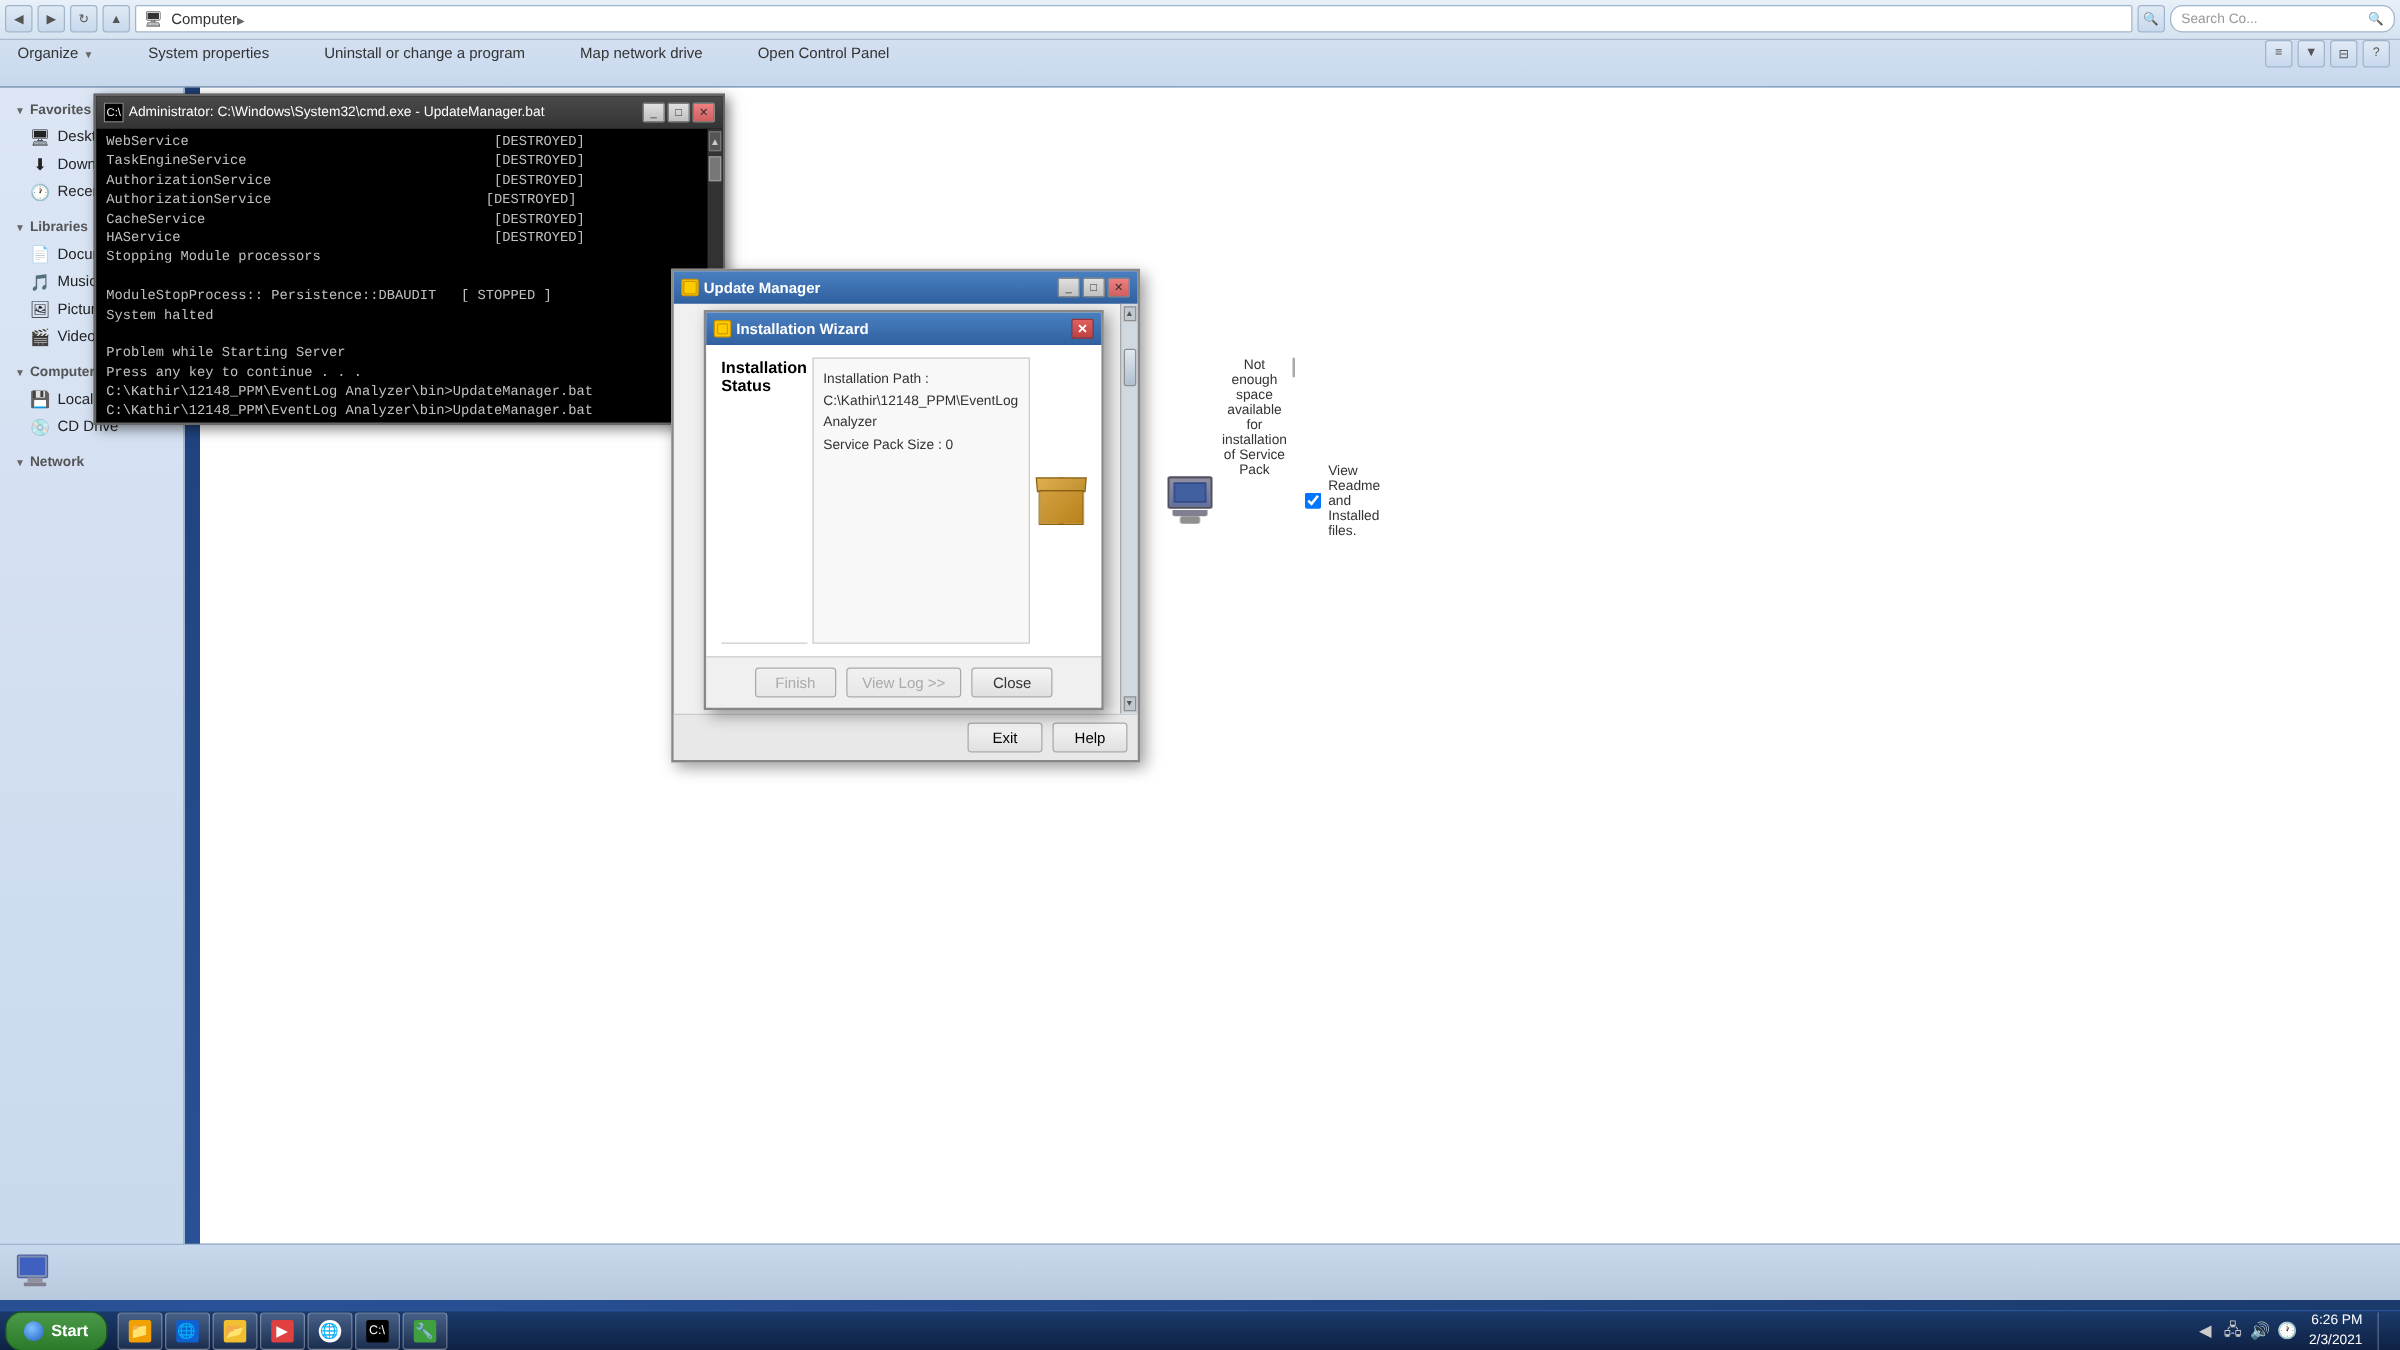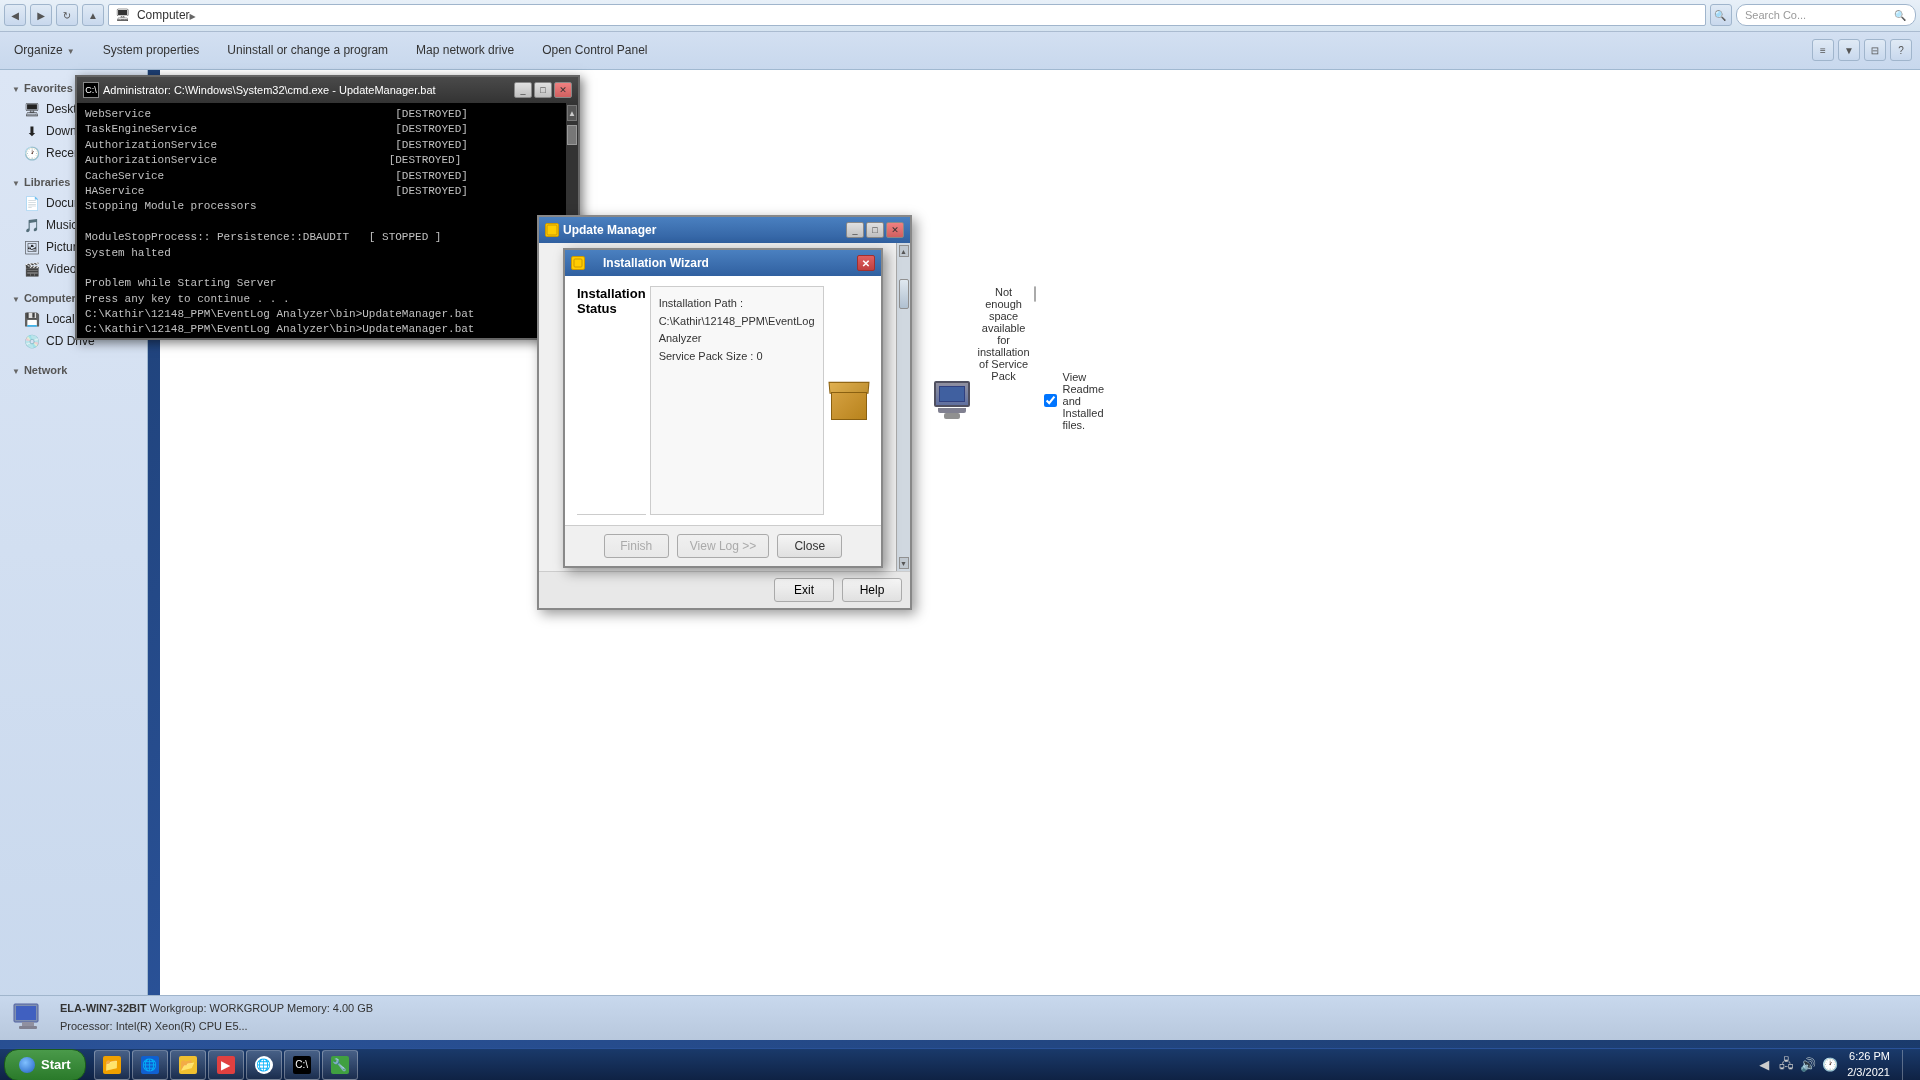--- a/index.html
+++ b/index.html
@@ -83,9 +83,9 @@
     .explorer-toolbar {
       height: 38px;
       display: flex;
-      align-items: center;
+      align-items: flex-start;
       padding: 0 8px;
-      gap: 16px;
+      gap: 32px;
     }
 
     .toolbar-btn {

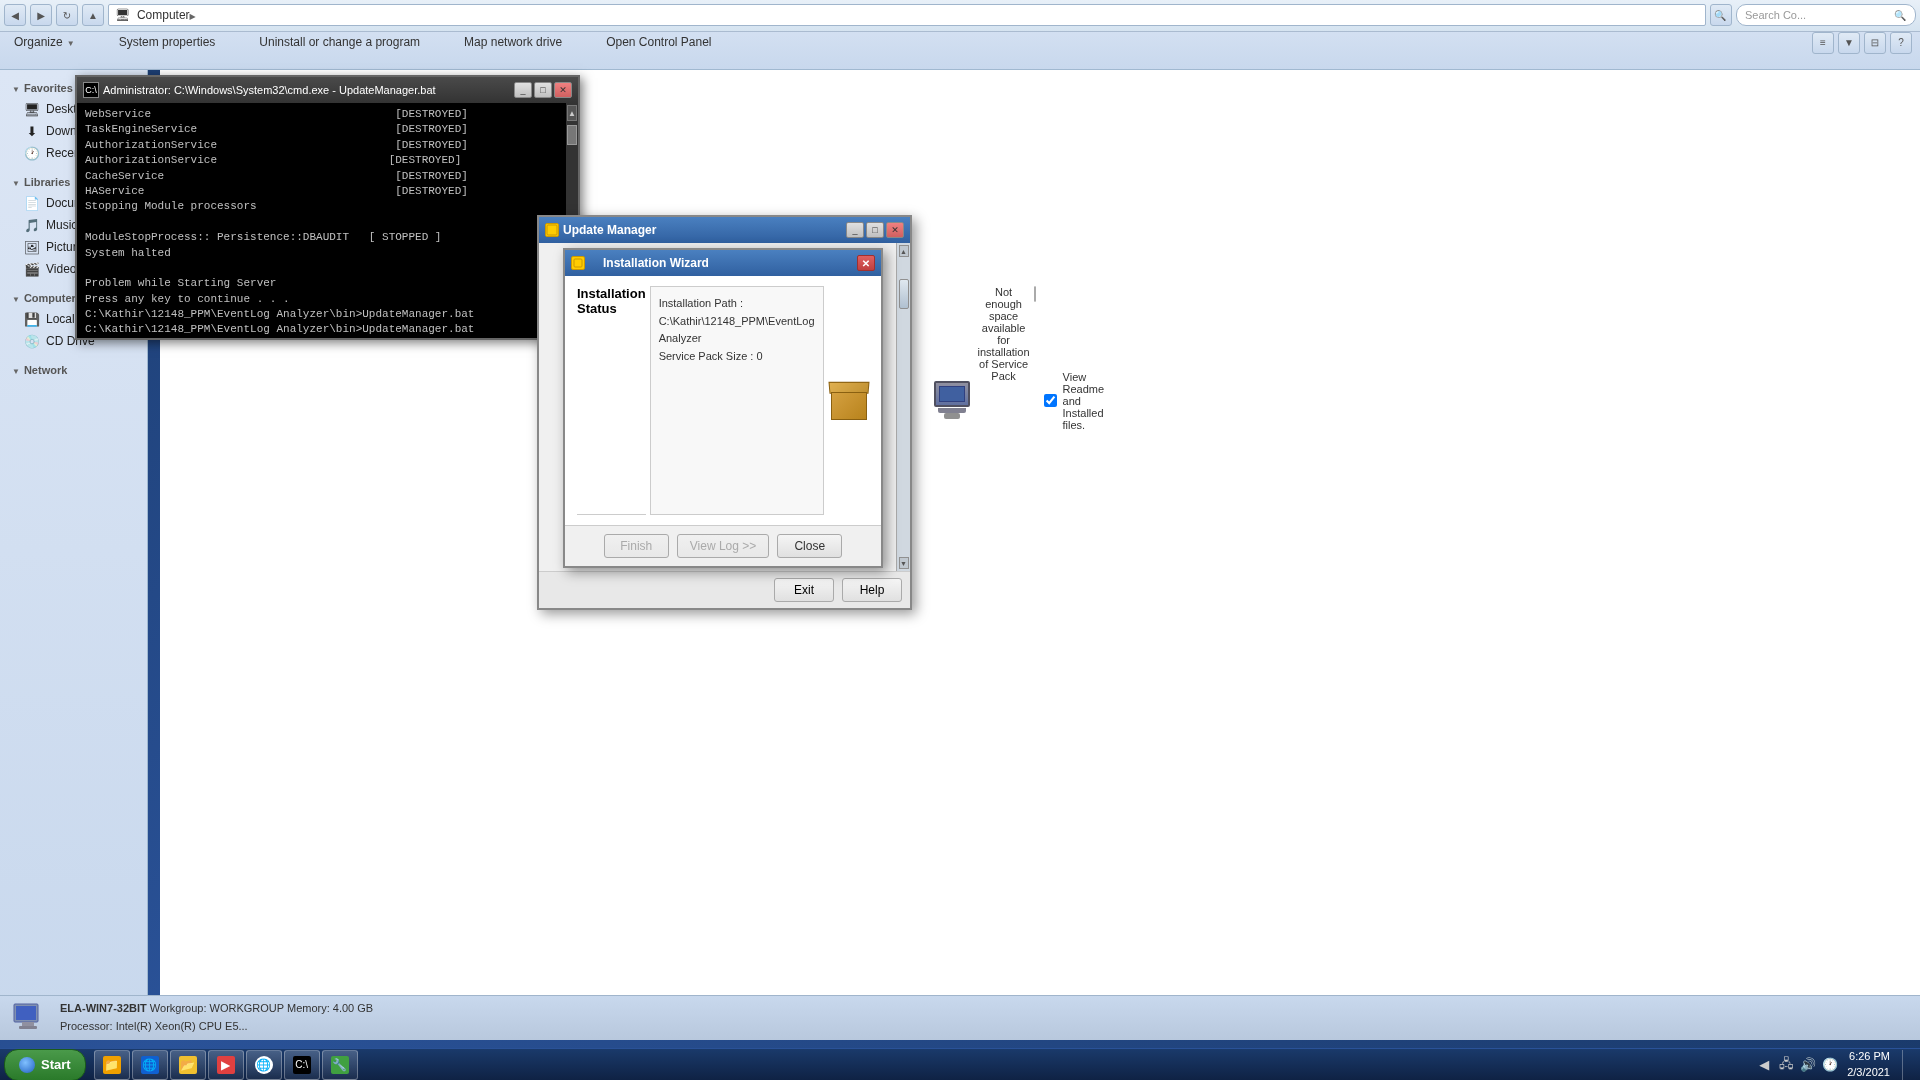--- a/index.html
+++ b/index.html
@@ -300,7 +300,7 @@
       display: flex;
       align-items: center;
       padding: 0 6px;
-      gap: 18px;
+      gap: 4px;
     }
 
     .iw-title-icon {

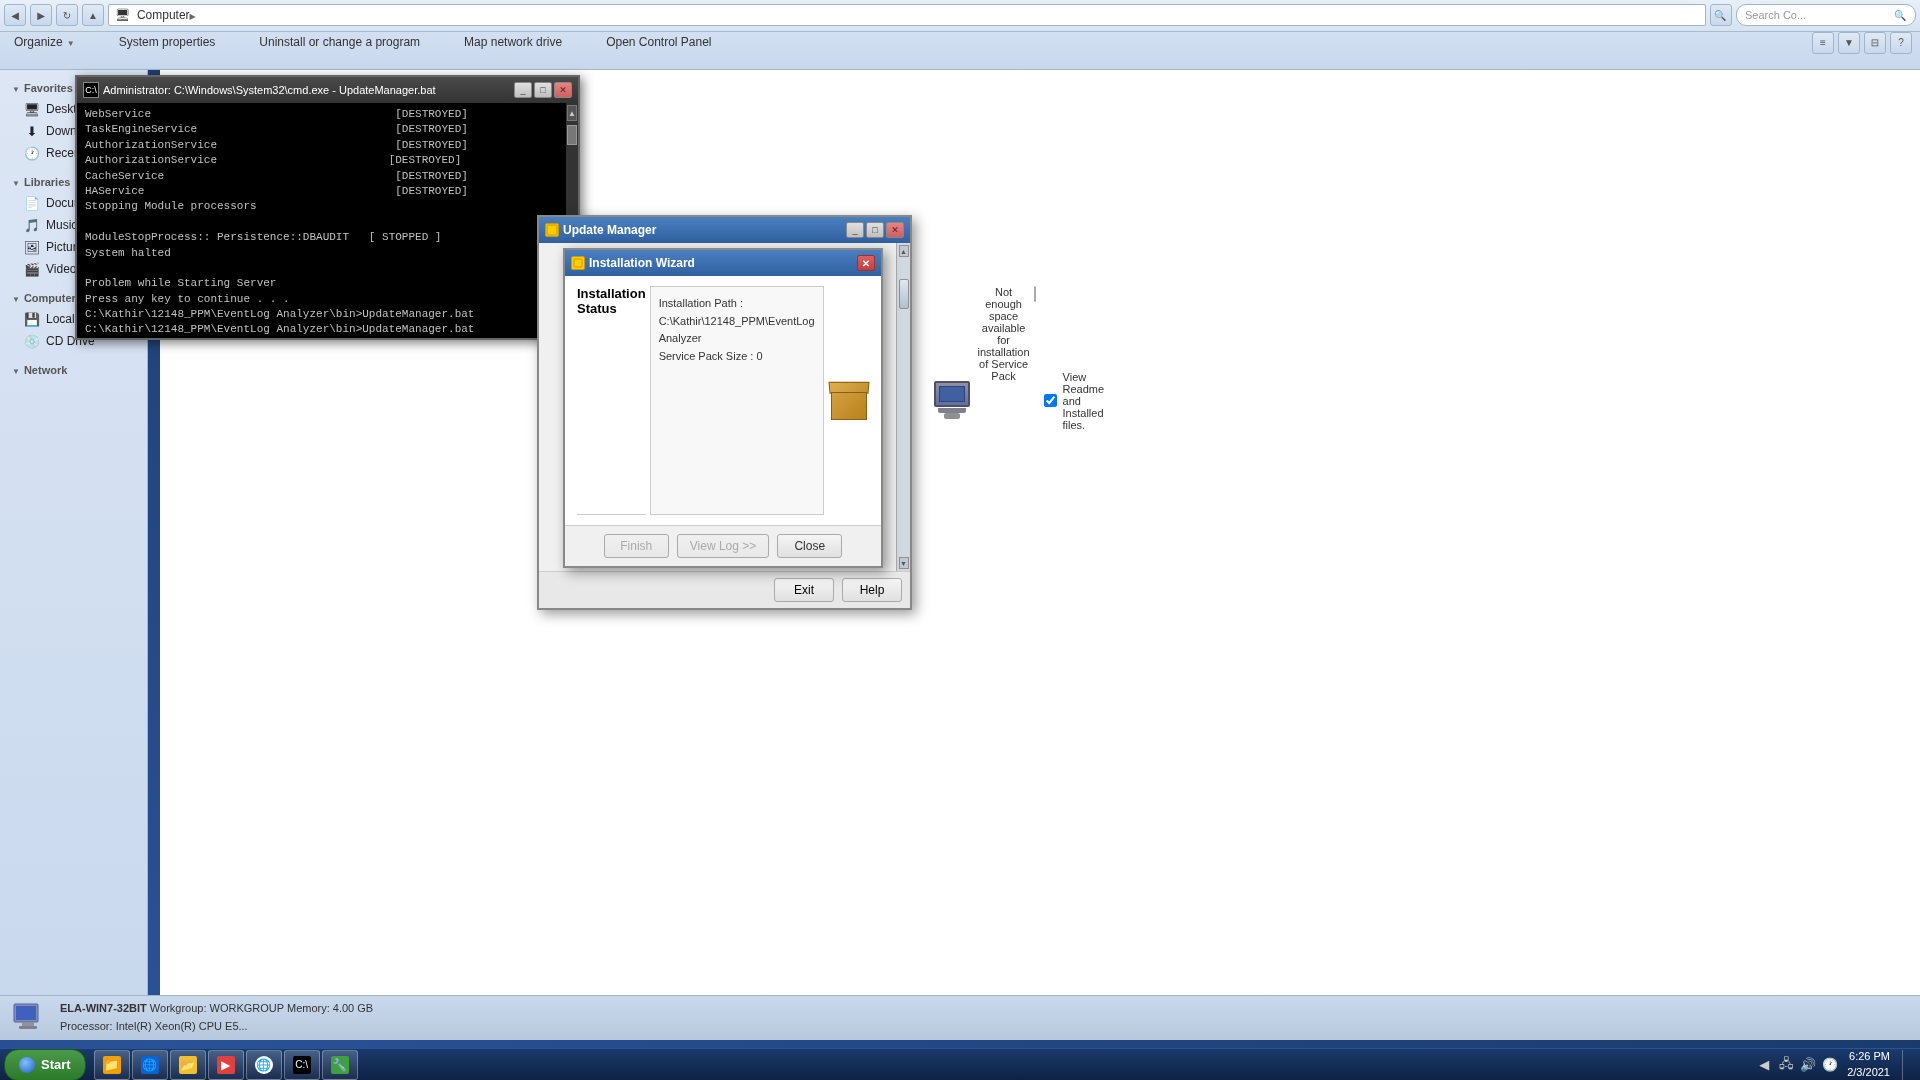--- a/index.html
+++ b/index.html
@@ -783,18 +783,6 @@
         <rect x="10" y="20" width="12" height="4" fill="#9090a0"></rect>
         <rect x="7" y="24" width="18" height="3" rx="1" fill="#808090"></rect>
       </svg>
-    </div>
-    <div class="sys-info-text">
-      <span class="sys-info-label">ELA-WIN7-32BIT</span>
-      <span>  </span>
-      <span>Workgroup:</span>
-      <span>WORKGROUP</span>
-      <span>  </span>
-      <span>Memory:</span>
-      <span>4.00 GB</span>
-      <br>
-      <span>Processor:</span>
-      <span>Intel(R) Xeon(R) CPU E5...</span>
     </div>
   </div>
 

